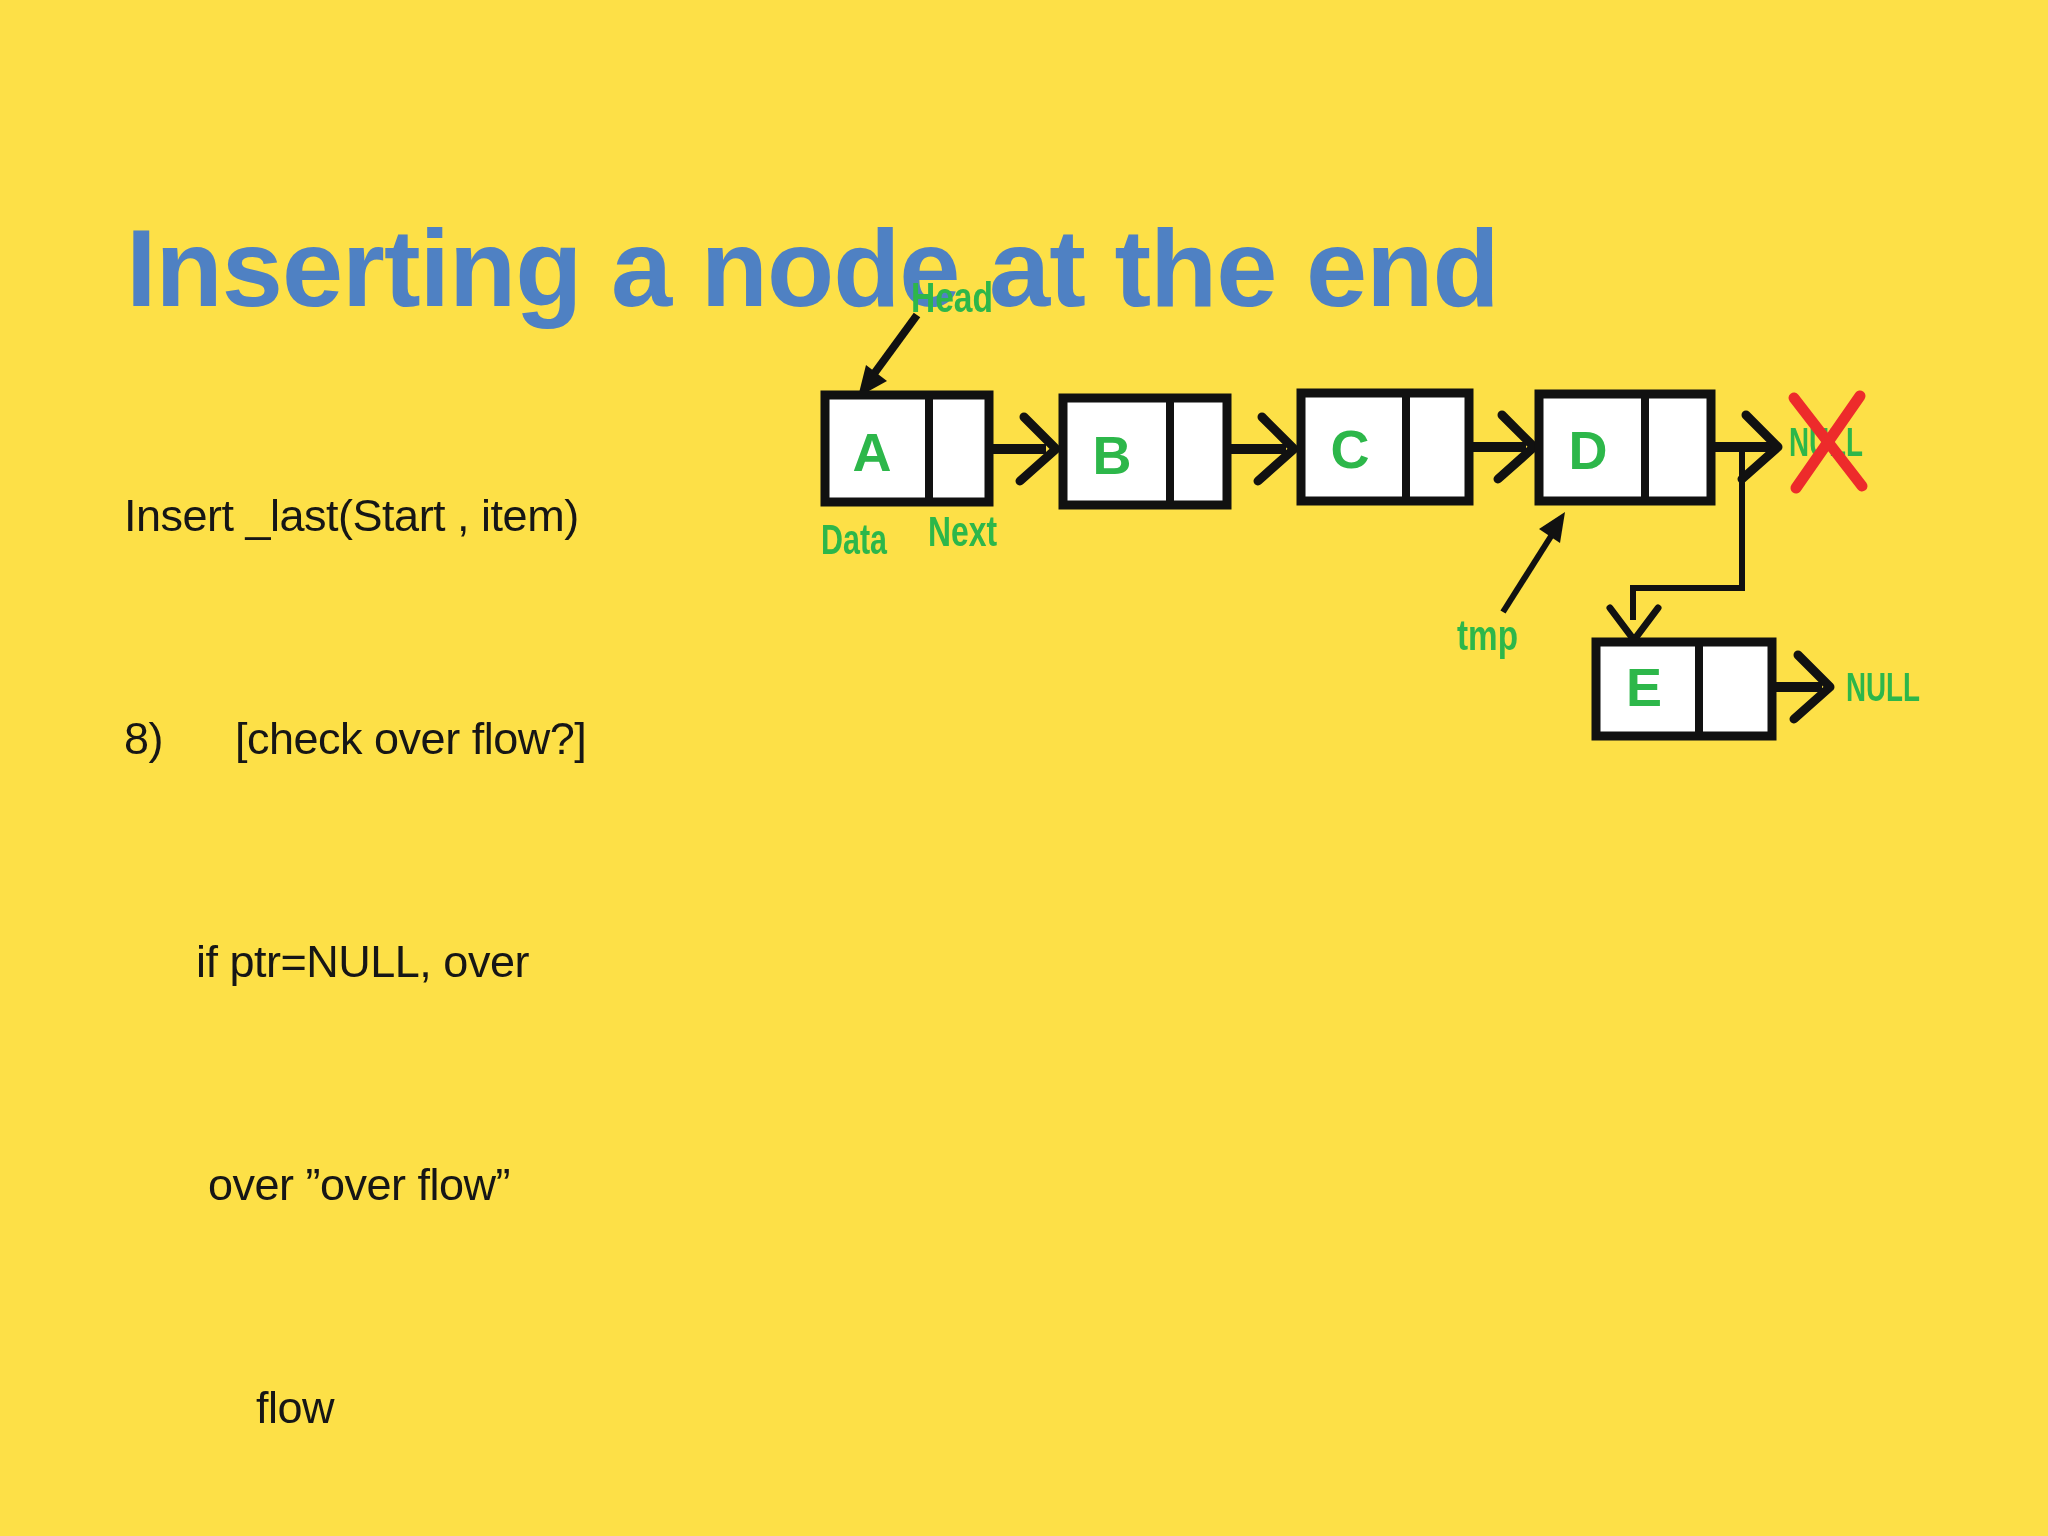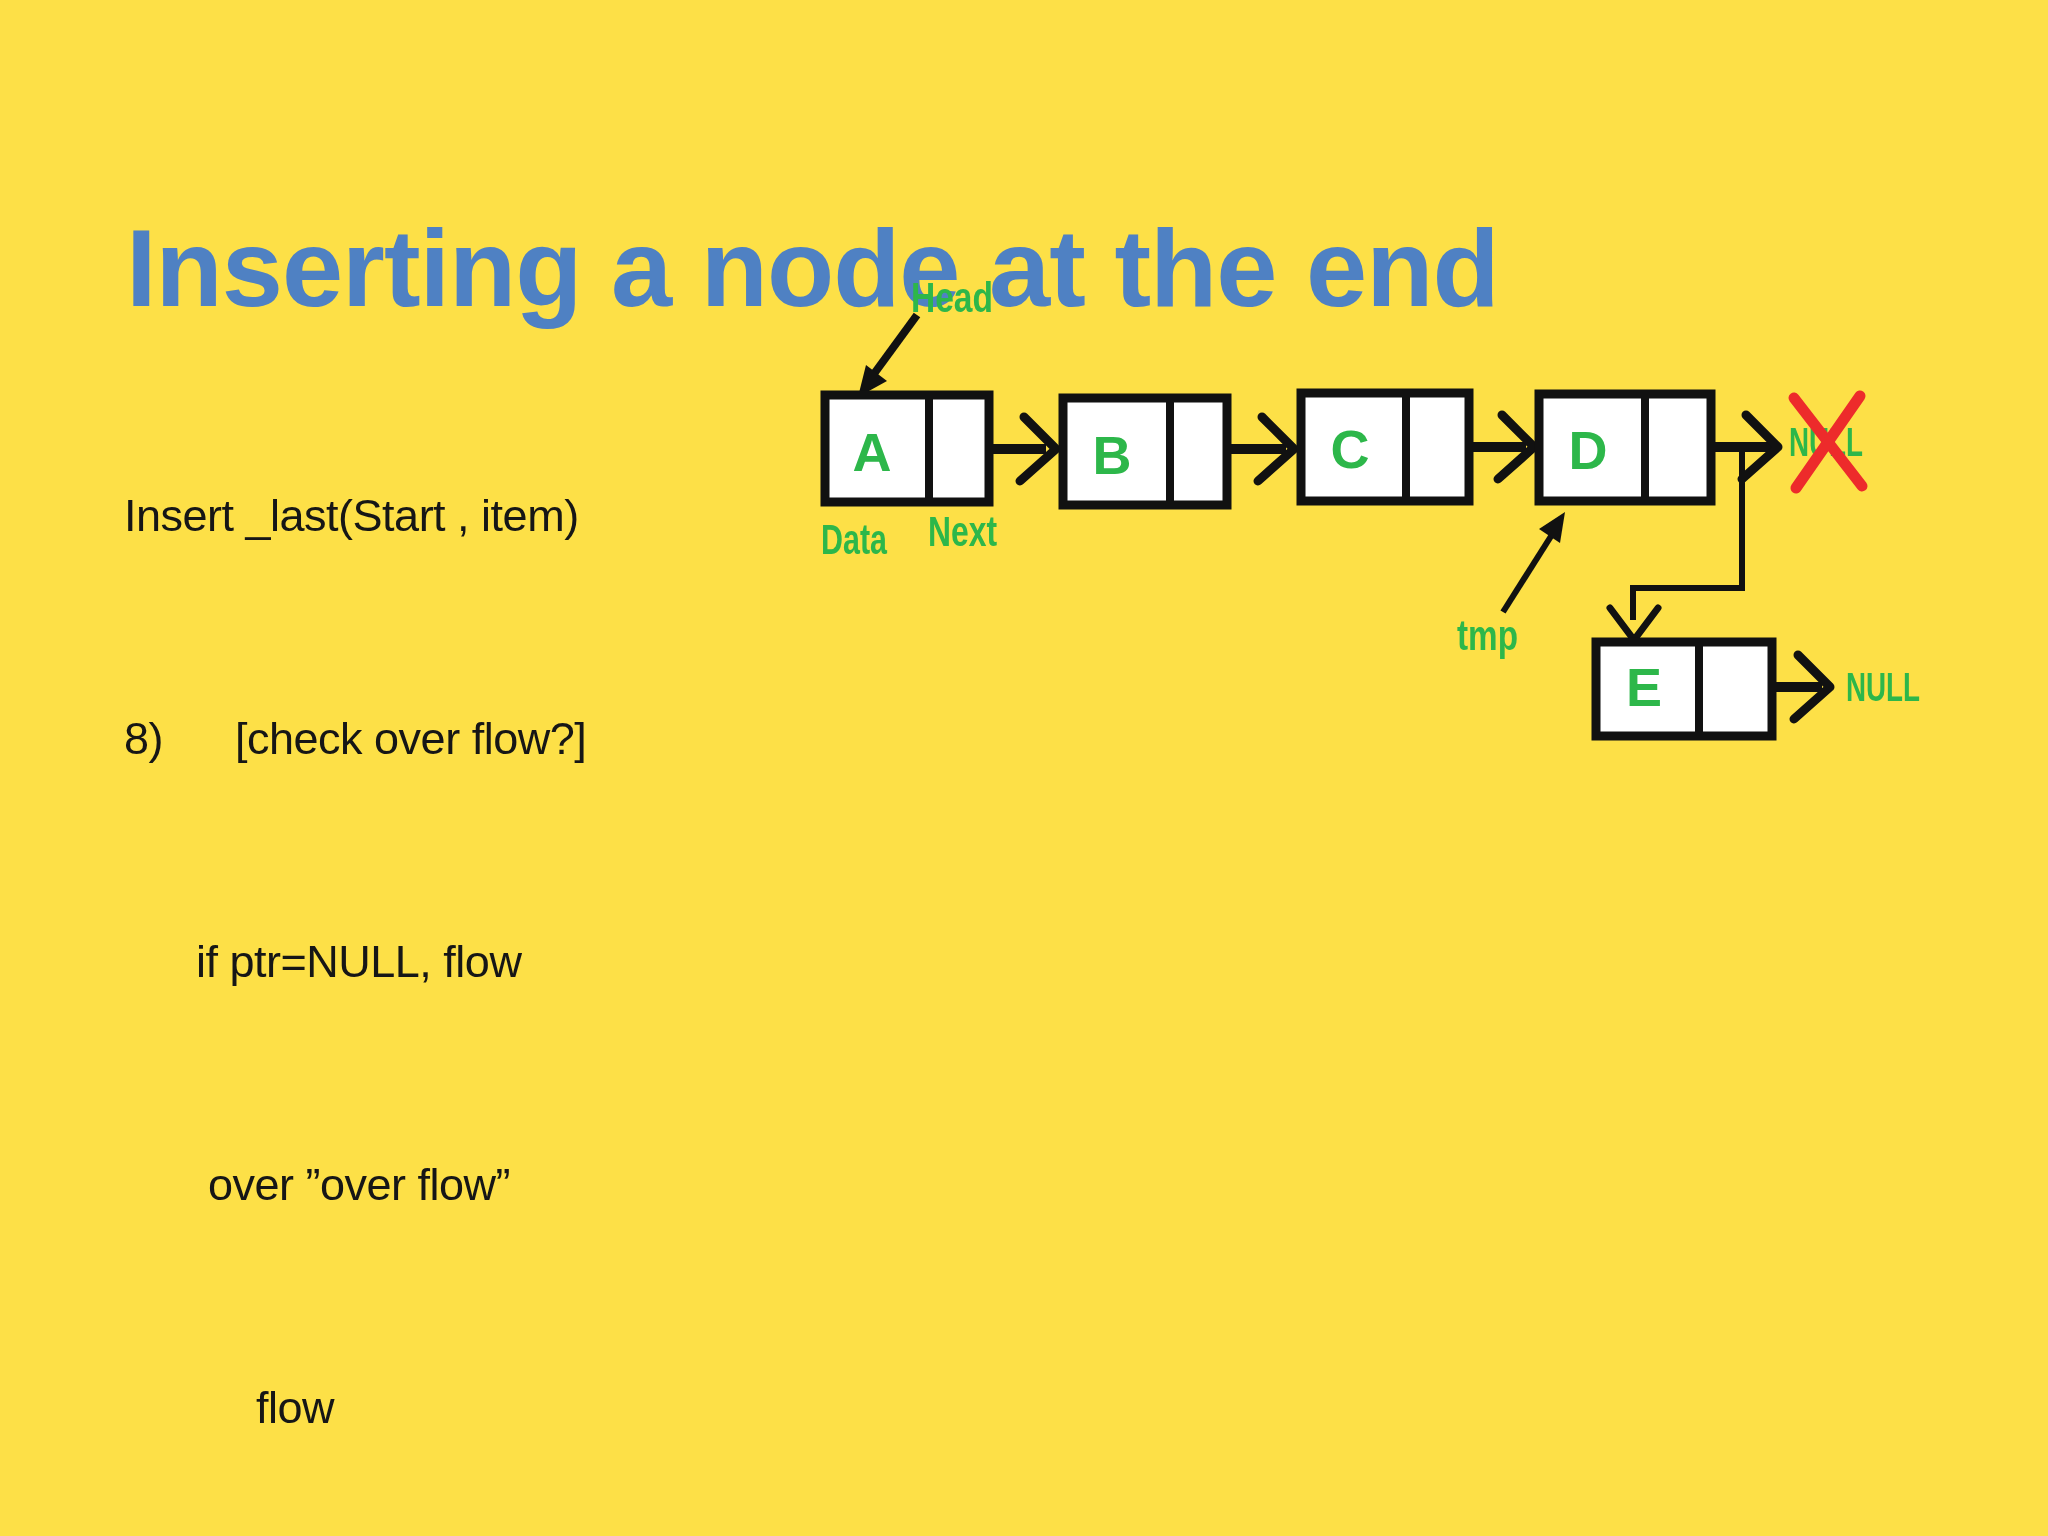--- a/index.html
+++ b/index.html
@@ -35,7 +35,7 @@
   <div class="code">
     <div>Insert _last(Start , item)</div>
     <div>8)      [check over flow?]</div>
-    <div>      if ptr=NULL, flow</div>
+    <div>      if ptr=NULL, over</div>
     <div>       over ”over flow”</div>
     <div>           flow</div>
     <div>exit</div>

